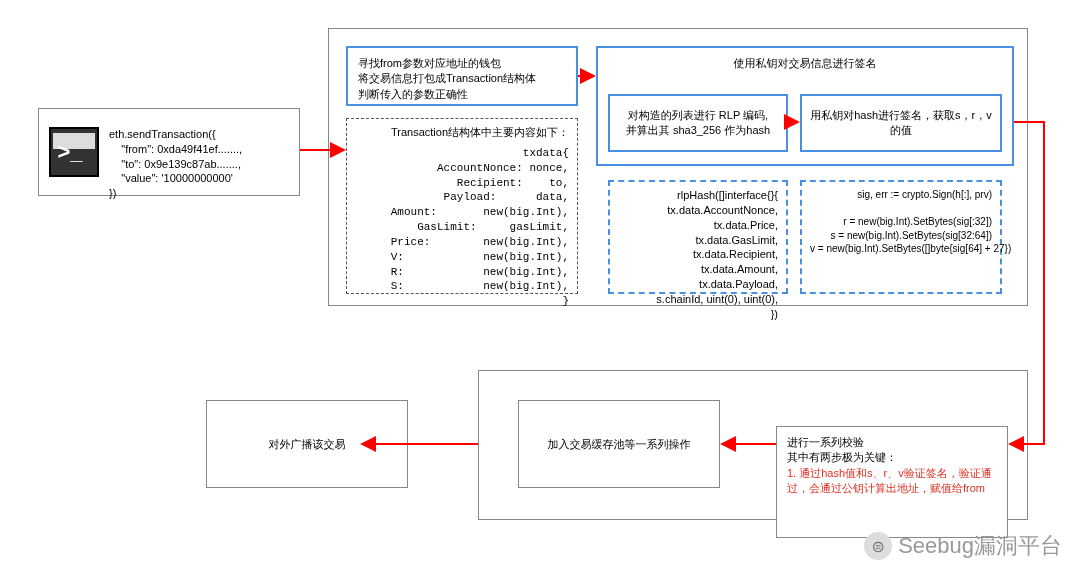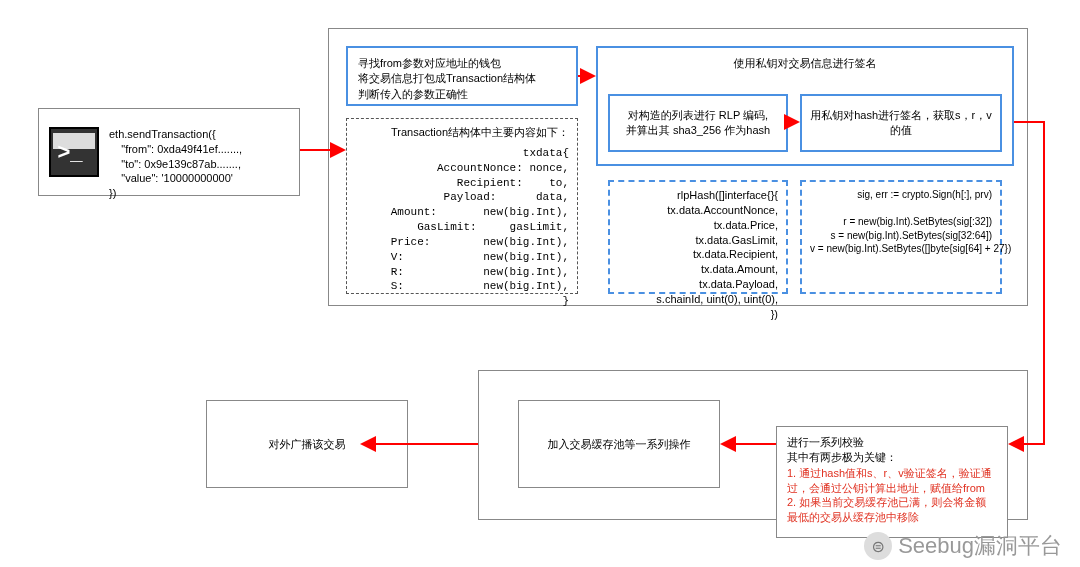--- a/index.html
+++ b/index.html
@@ -104,7 +104,6 @@
   <div class="blk-text">进行一系列校验</div>
   <div class="blk-text">其中有两步极为关键：</div>
   <div class="red-text" style="line-height:1.35;">1. 通过hash值和s、r、v验证签名，验证通过，会通过公钥计算出地址，赋值给from</div>
-  <div class="red-text" style="line-height:1.35;">2. 如果当前交易缓存池已满，则会将金额最低的交易从缓存池中移除</div>
 </div>
 
 <div class="box solid-gray center-text" style="left:518px; top:400px; width:202px; height:88px;">

